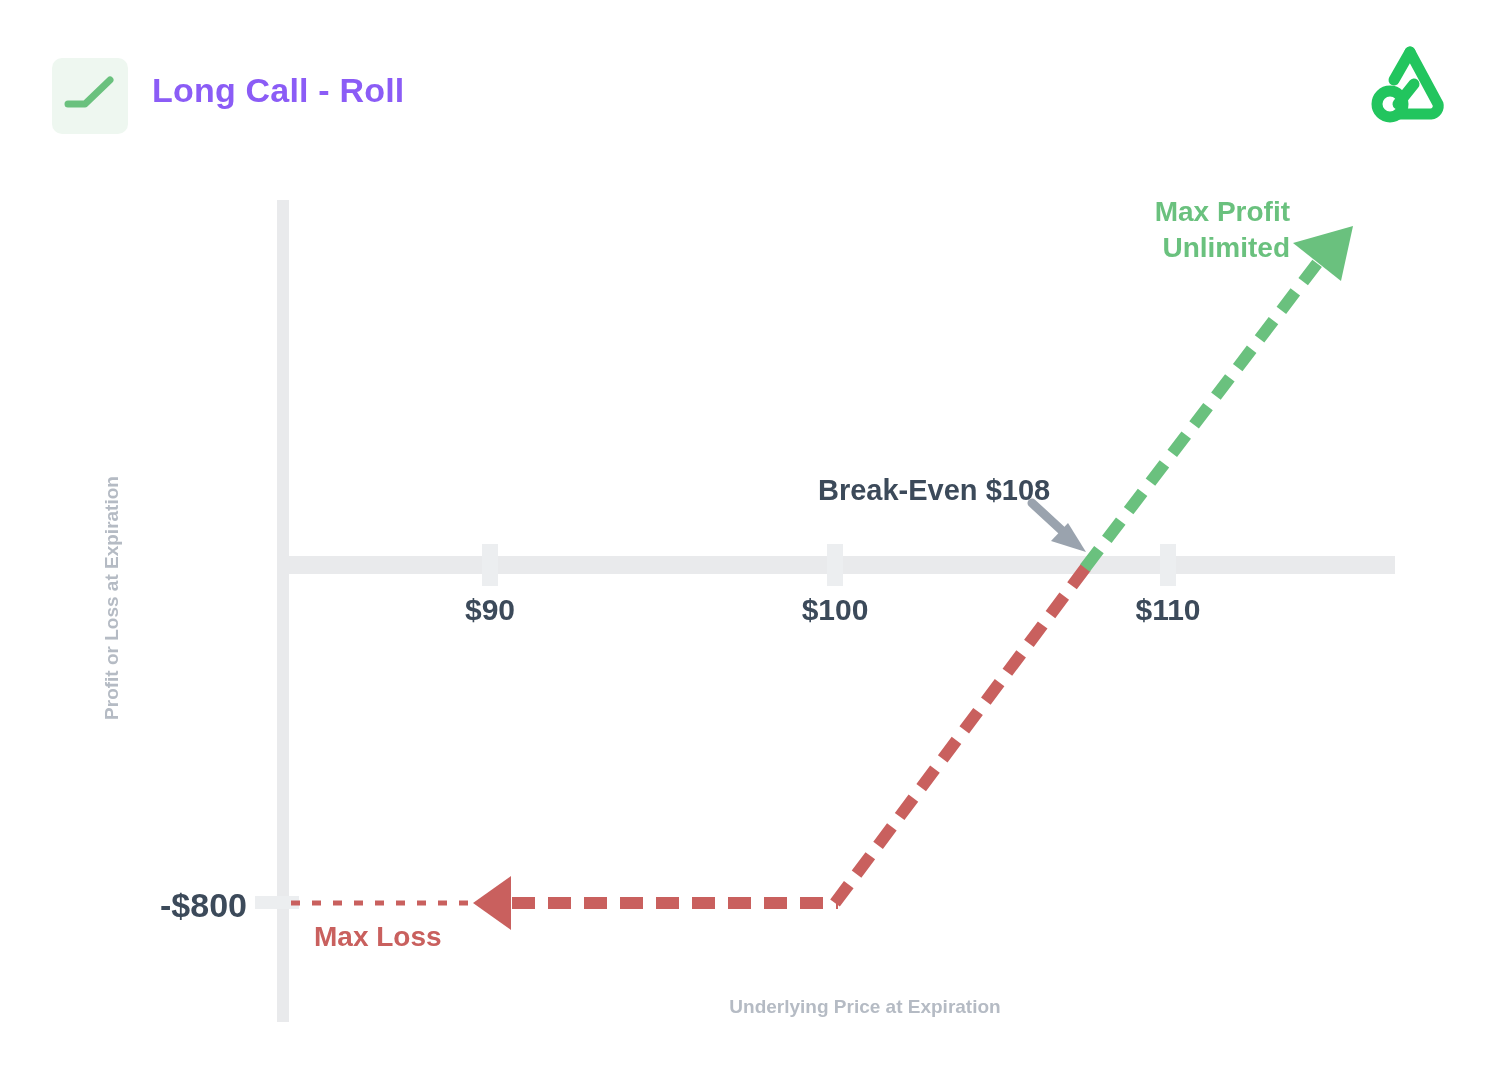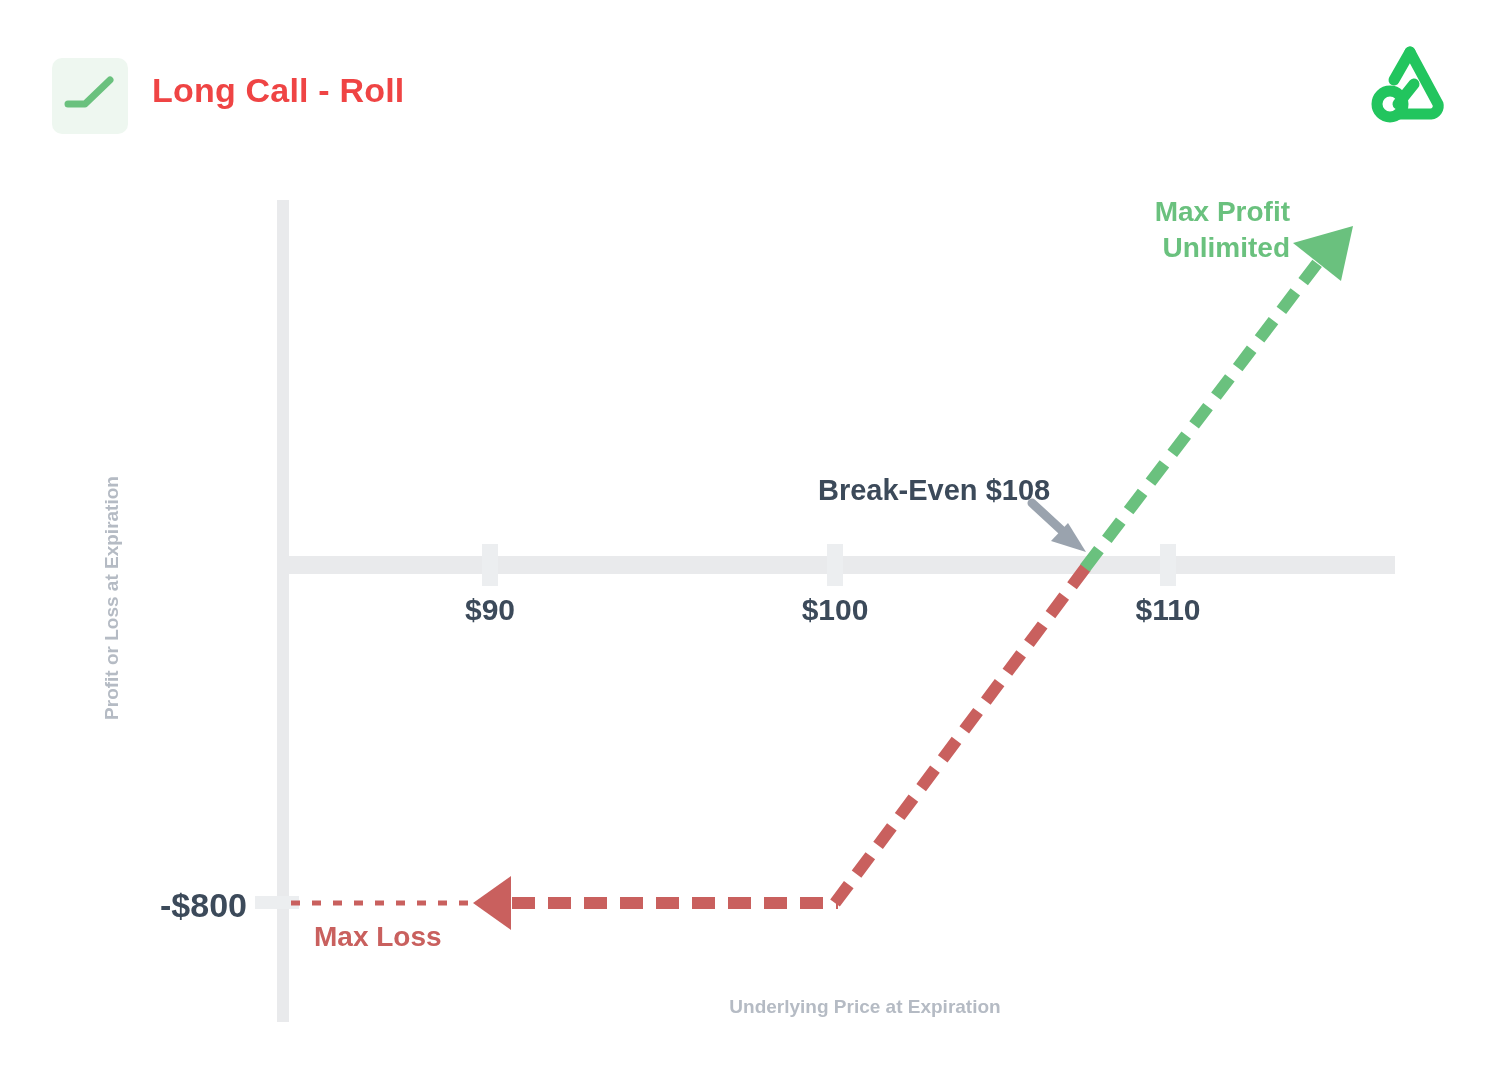--- a/index.html
+++ b/index.html
@@ -35,7 +35,7 @@
     left: 152px; top: 71px;
     font-size: 34px;
     font-weight: bold;
-    color: #ef4444;
+    color: #8b5cf6;
     letter-spacing: 0.2px;
     white-space: nowrap;
   }

